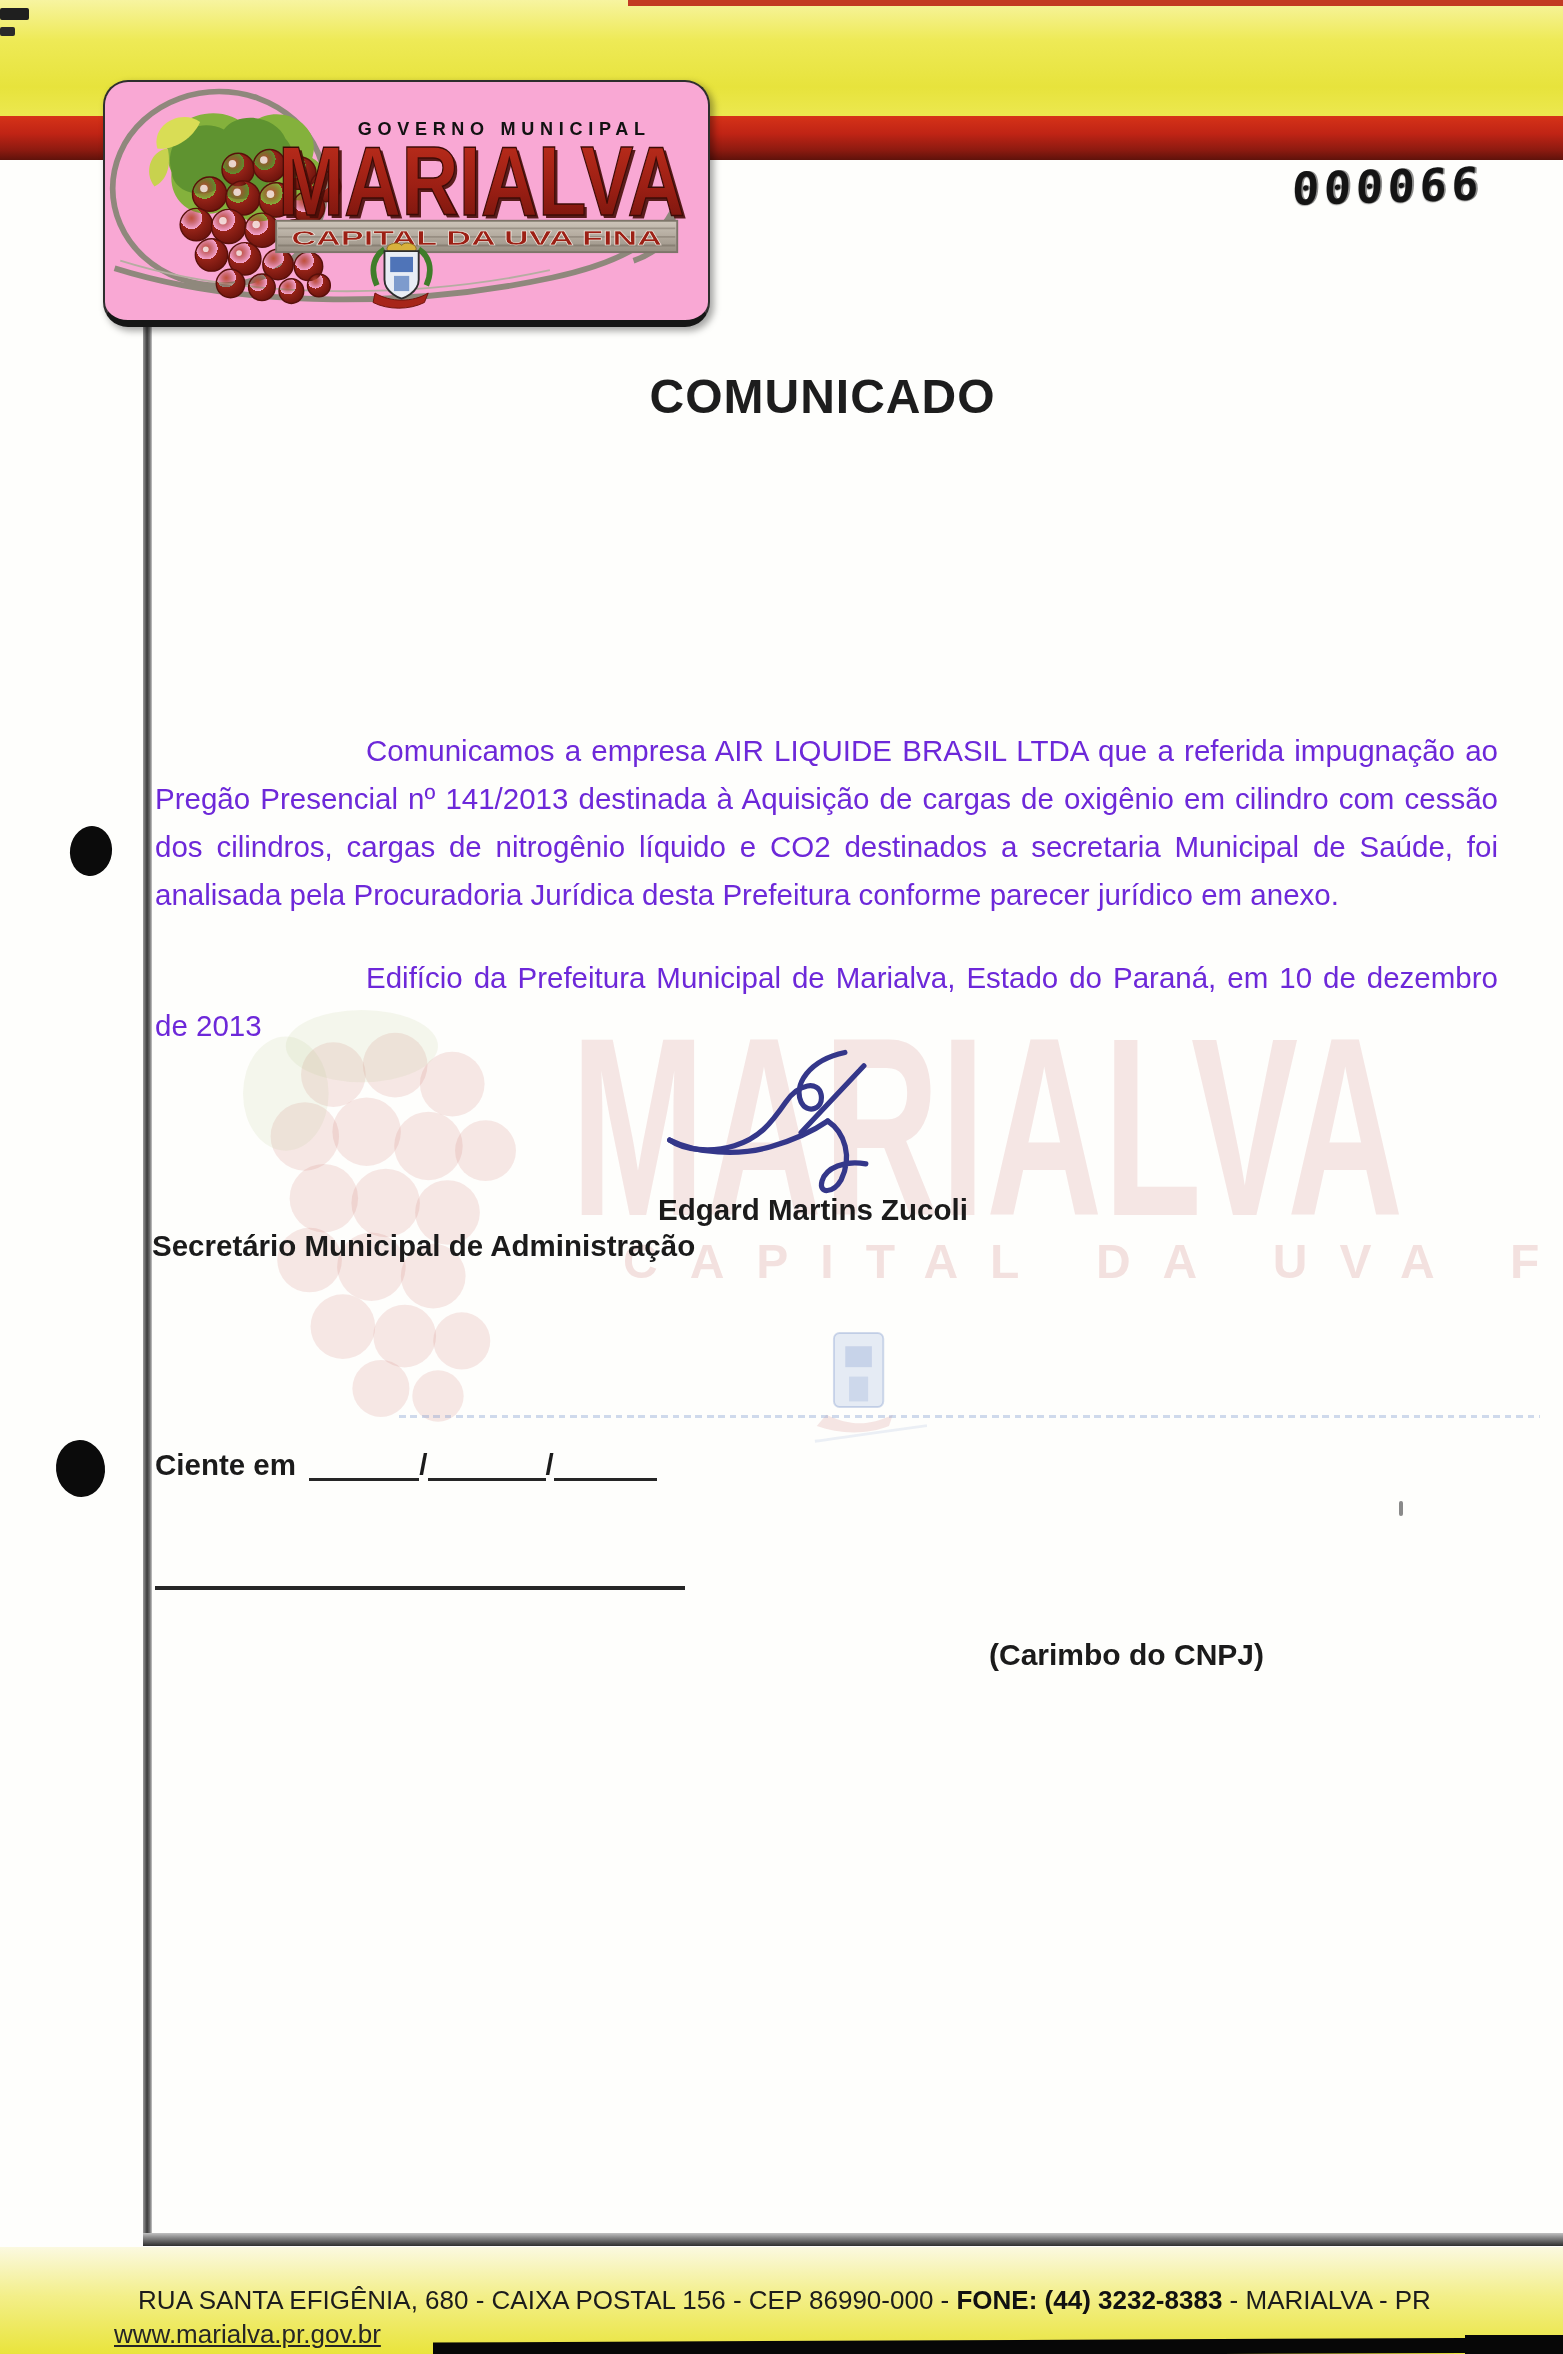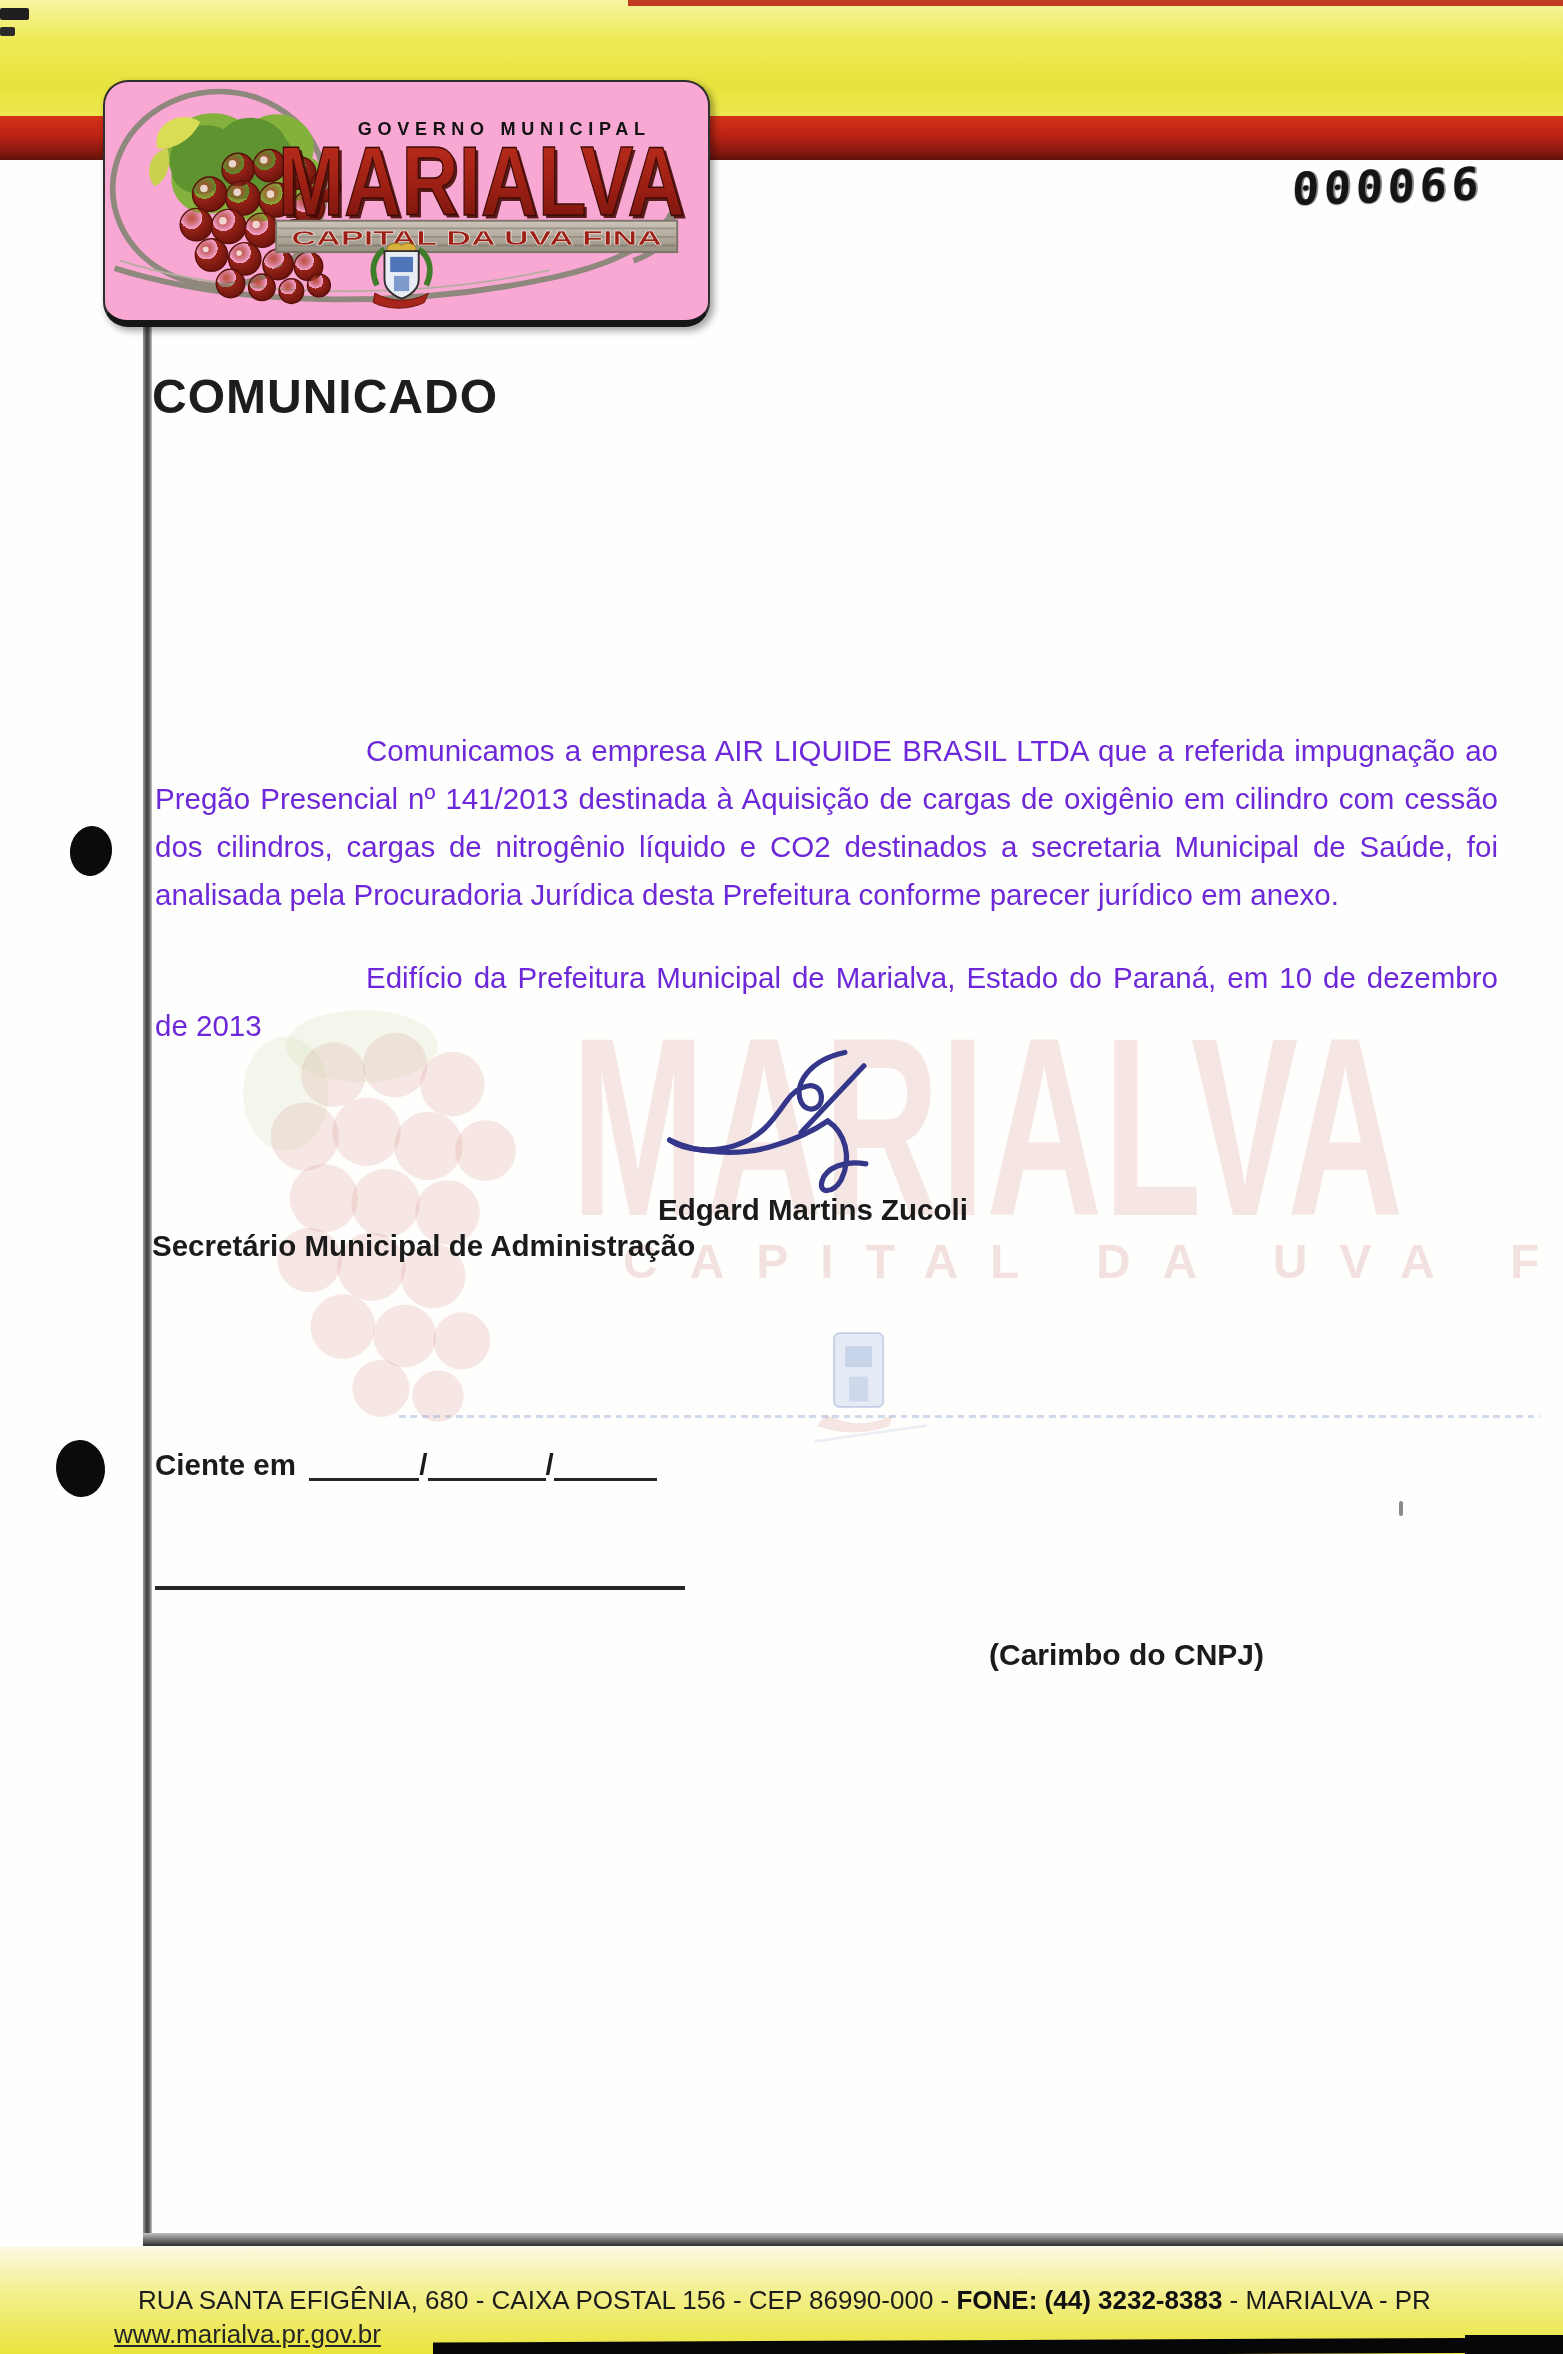--- a/index.html
+++ b/index.html
@@ -35,7 +35,7 @@
     text-shadow:1.9px 0 0 rgba(10,10,10,.45),0 1px 1px rgba(40,40,40,.4);}
 
   
-  .doc-title{left:152px;top:369px;width:1341px;text-align:left;font-size:48px;
+  .doc-title{left:152px;top:369px;width:1341px;text-align:center;font-size:48px;
     font-weight:bold;color:#1d1d1d;letter-spacing:1px;}
   .doc-reference{left:155px;top:540px;width:1341px;font-size:29.5px;font-weight:bold;color:#1d1d1d;}
   .doc-para{left:155px;width:1343px;font-size:29.5px;line-height:48px;color:#6d28d9;

